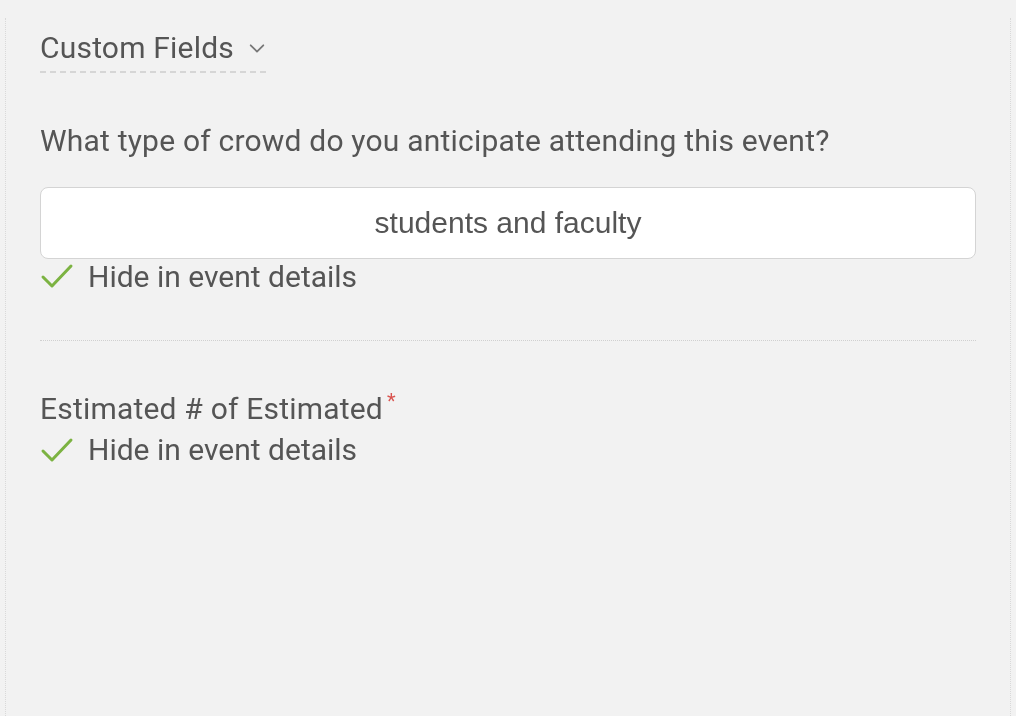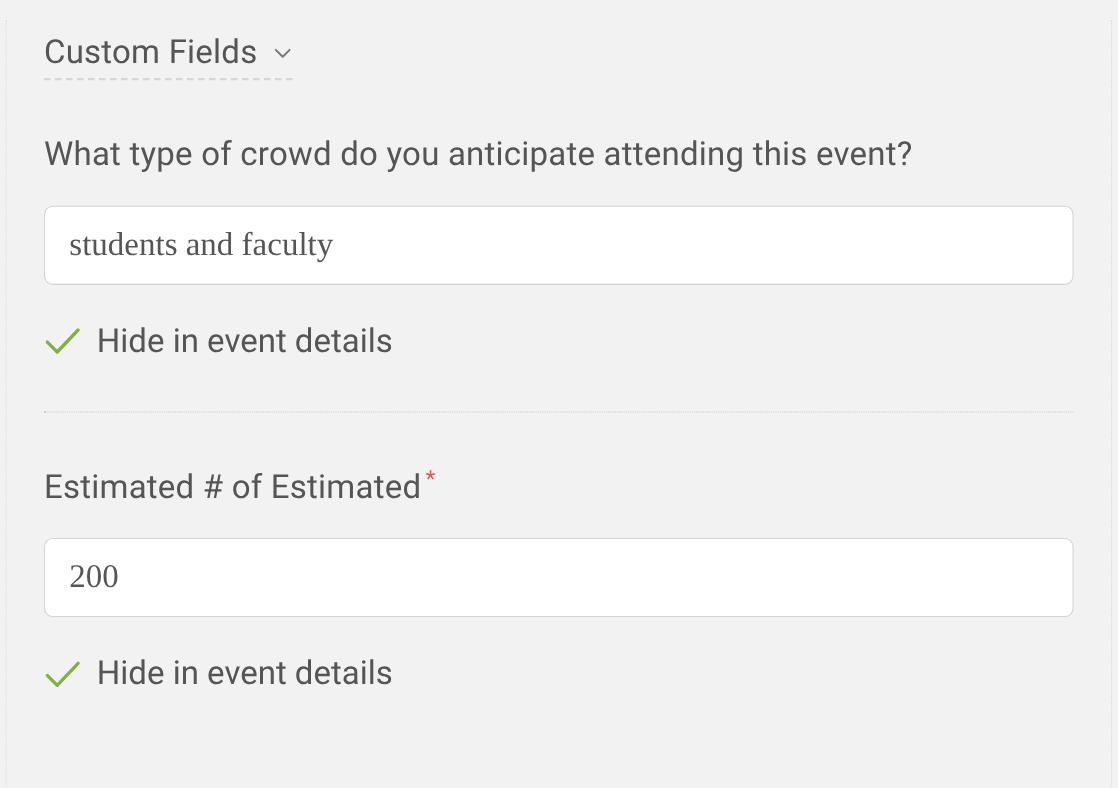--- a/index.html
+++ b/index.html
@@ -68,9 +68,10 @@
     border: 1px solid #d4d4d4;
     border-radius: 8px;
     background: #fff;
-    font-family: Liberation Serif, serif;
+    font-family: Liberation Sans, sans-serif;
     font-weight: 400;
     outline: none;
+    text-align: center;
   }
   .checkbox-row {
     display: flex;

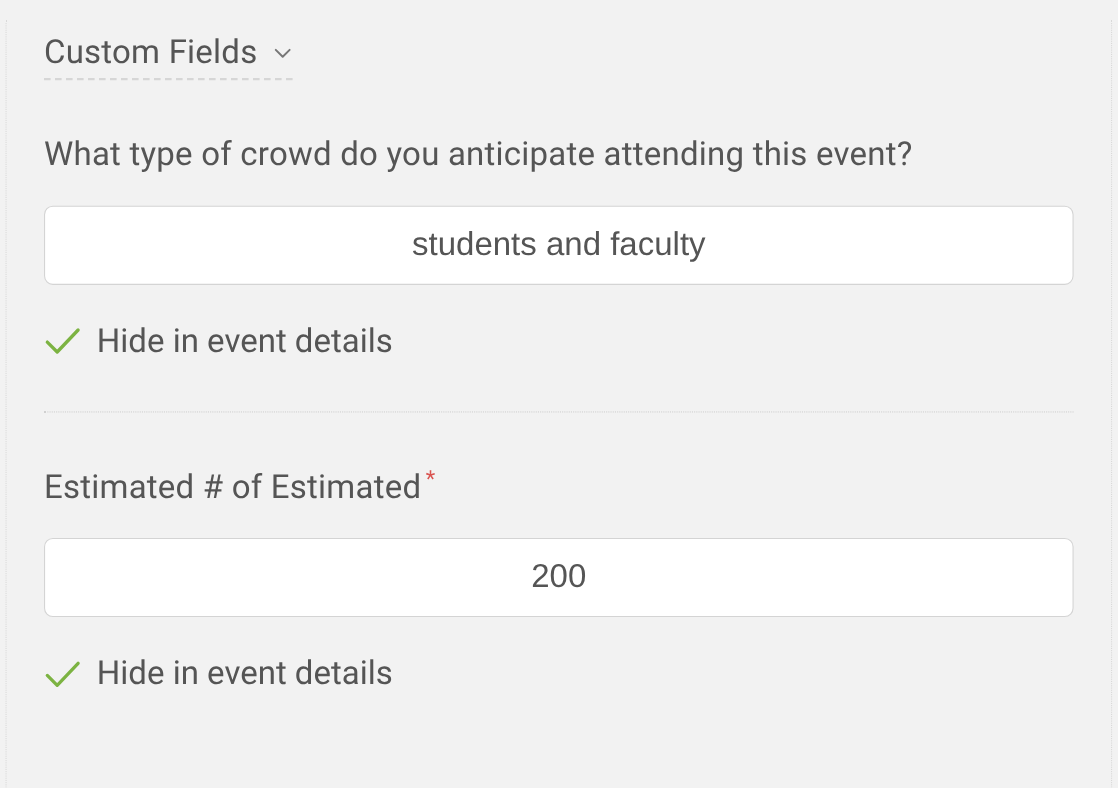--- a/index.html
+++ b/index.html
@@ -77,7 +77,6 @@
     display: flex;
     align-items: center;
     gap: 14px;
-    margin-top: 34px;
   }
   .check-icon {
     color: #7cb342;

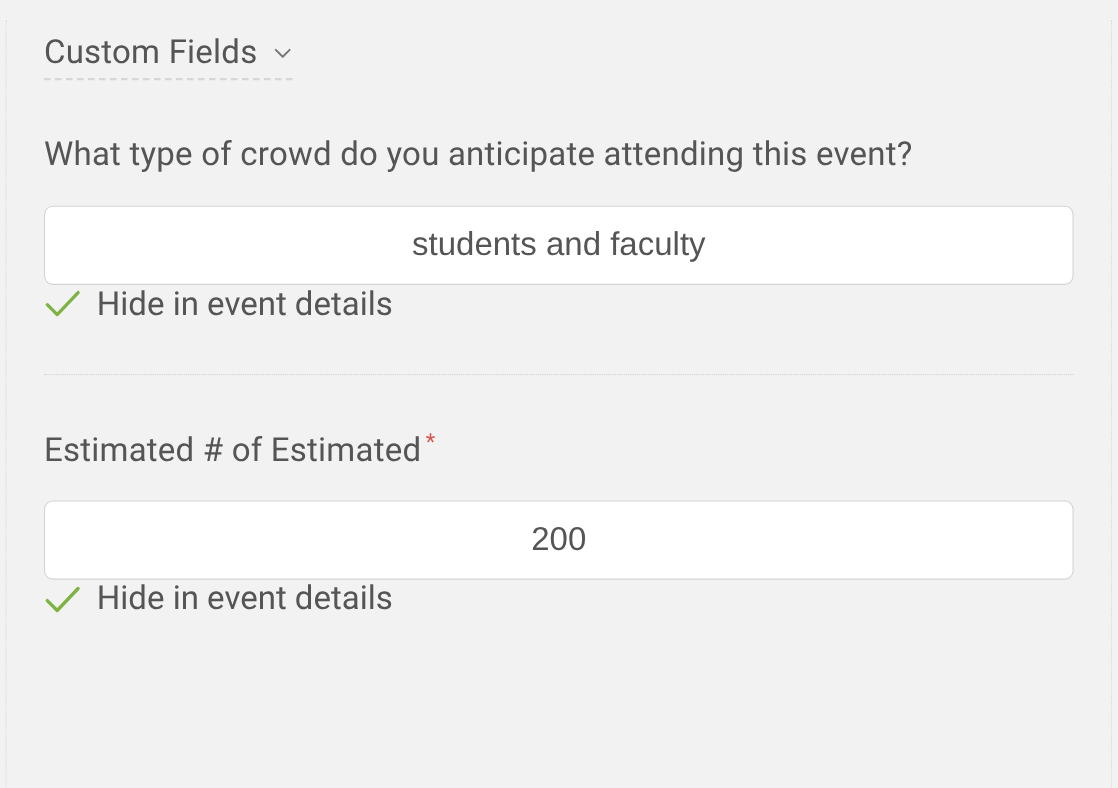--- a/index.html
+++ b/index.html
@@ -134,7 +134,6 @@
     <div class="field-label">
       <span>Estimated # of Estimated</span><span class="required">*</span>
     </div>
-    <input type="text" class="text-input" value="200" style="">
     <div class="checkbox-row">
       <span class="check-icon">
         <svg viewBox="0 0 34 28" fill="none" stroke="currentColor" stroke-width="3" stroke-linecap="round" stroke-linejoin="round">

